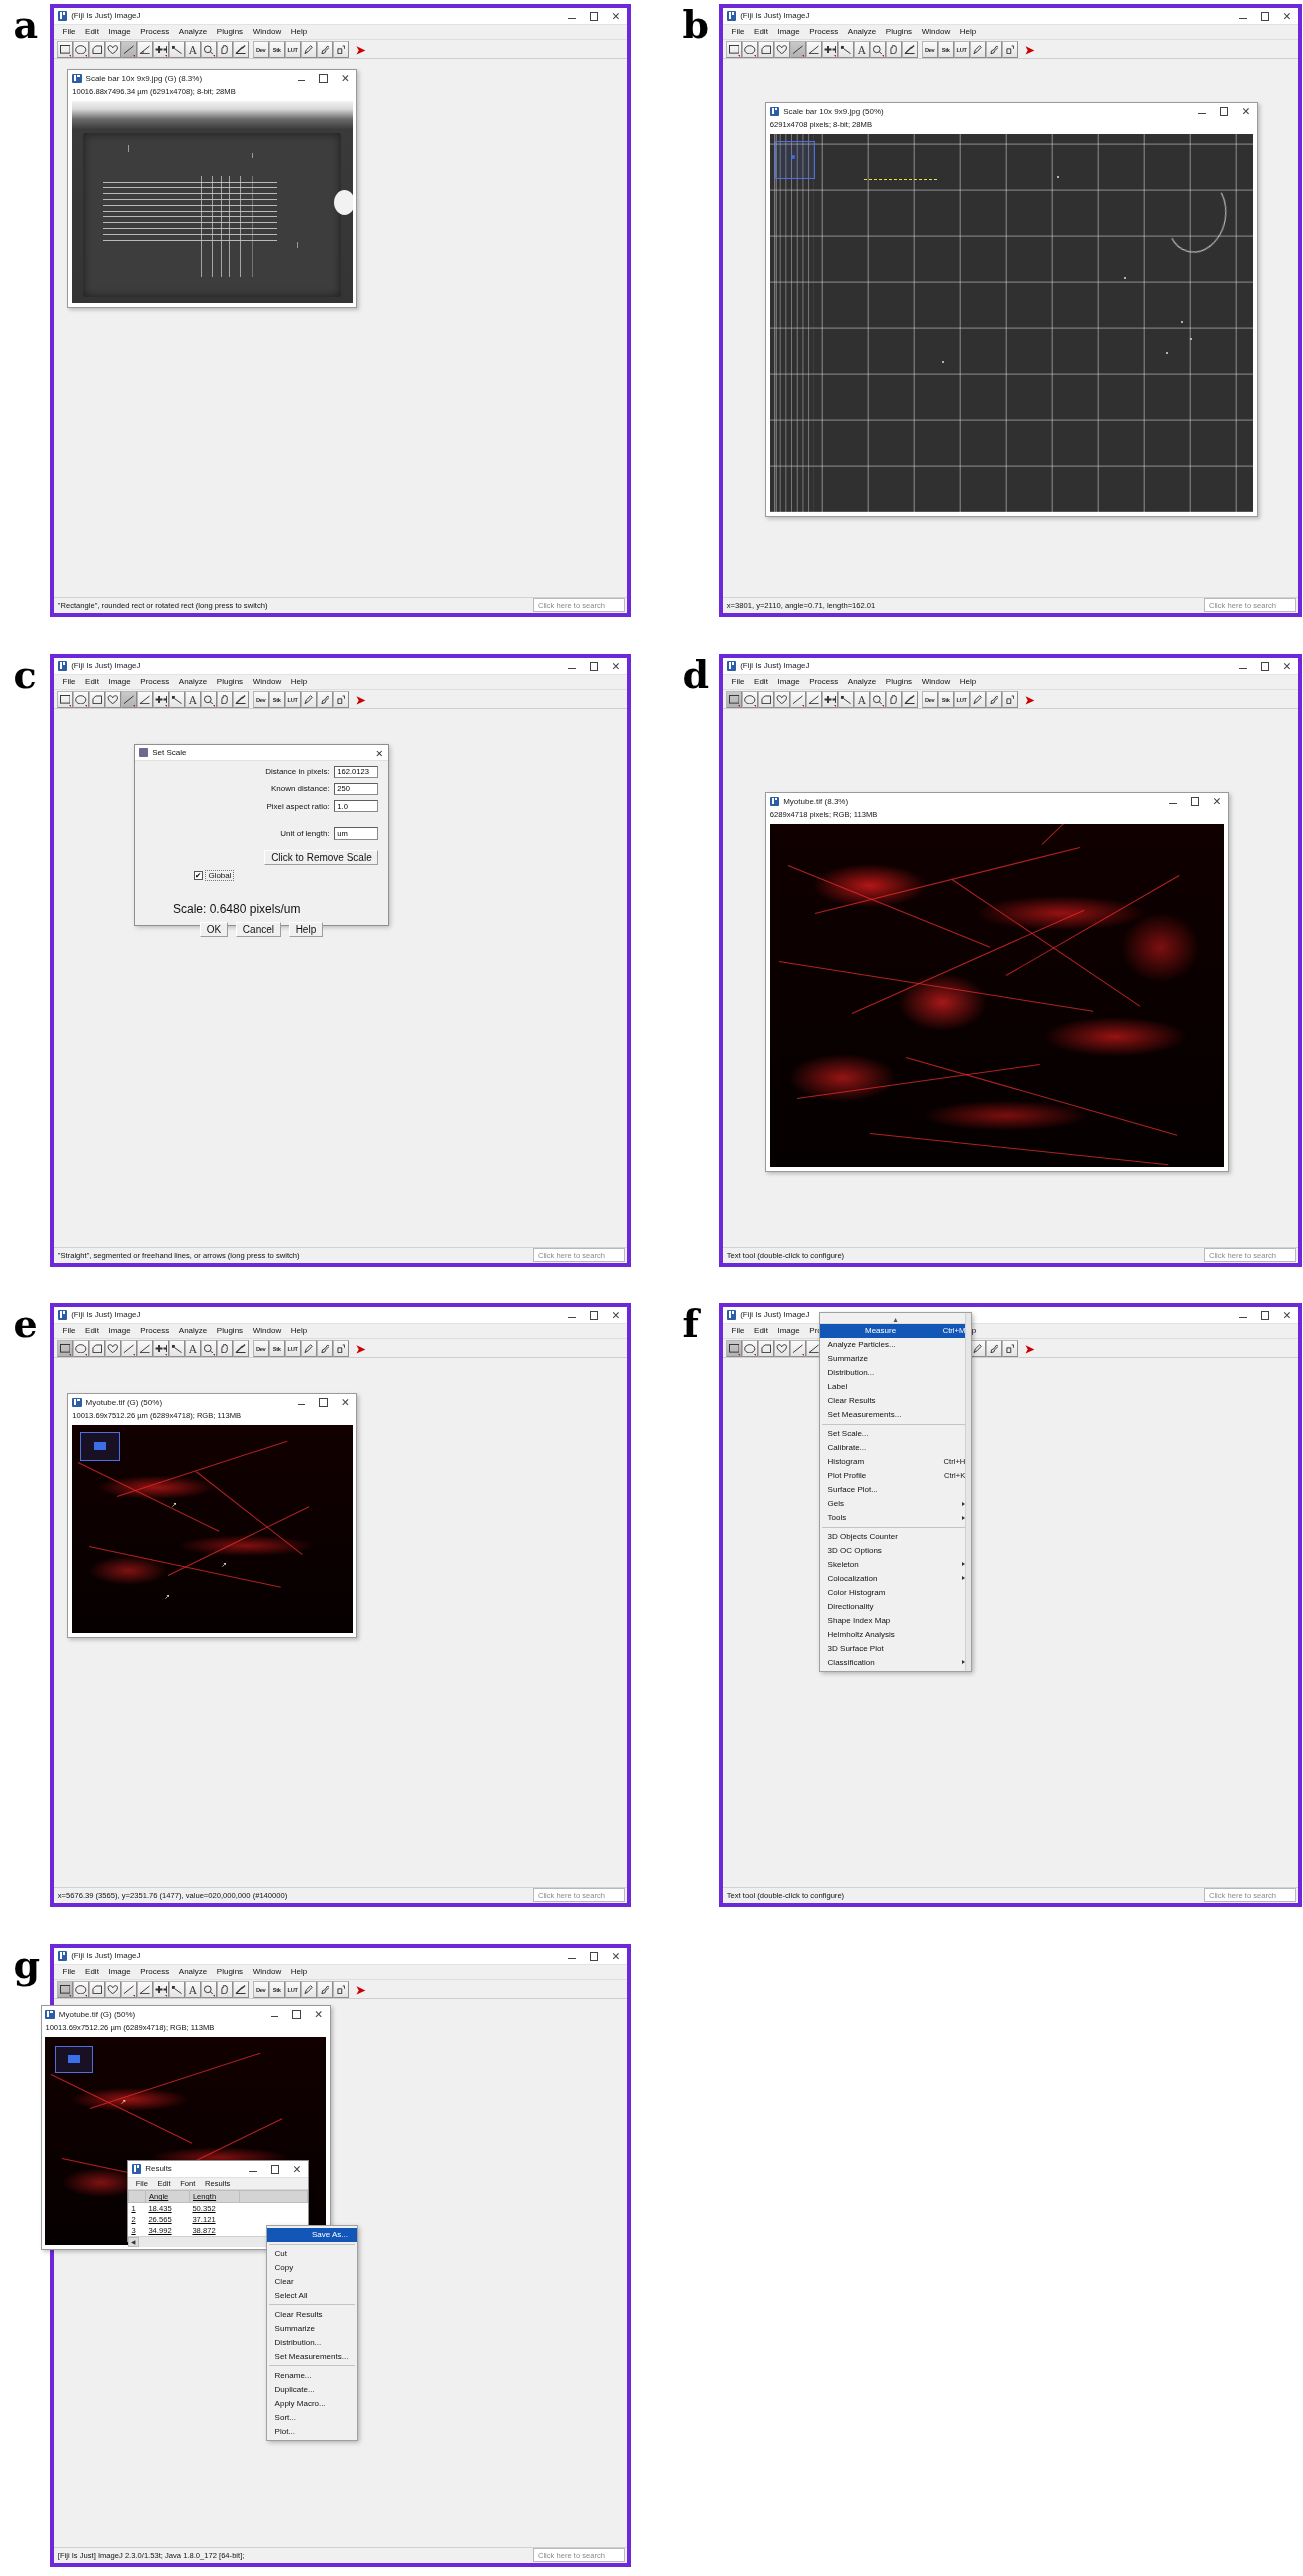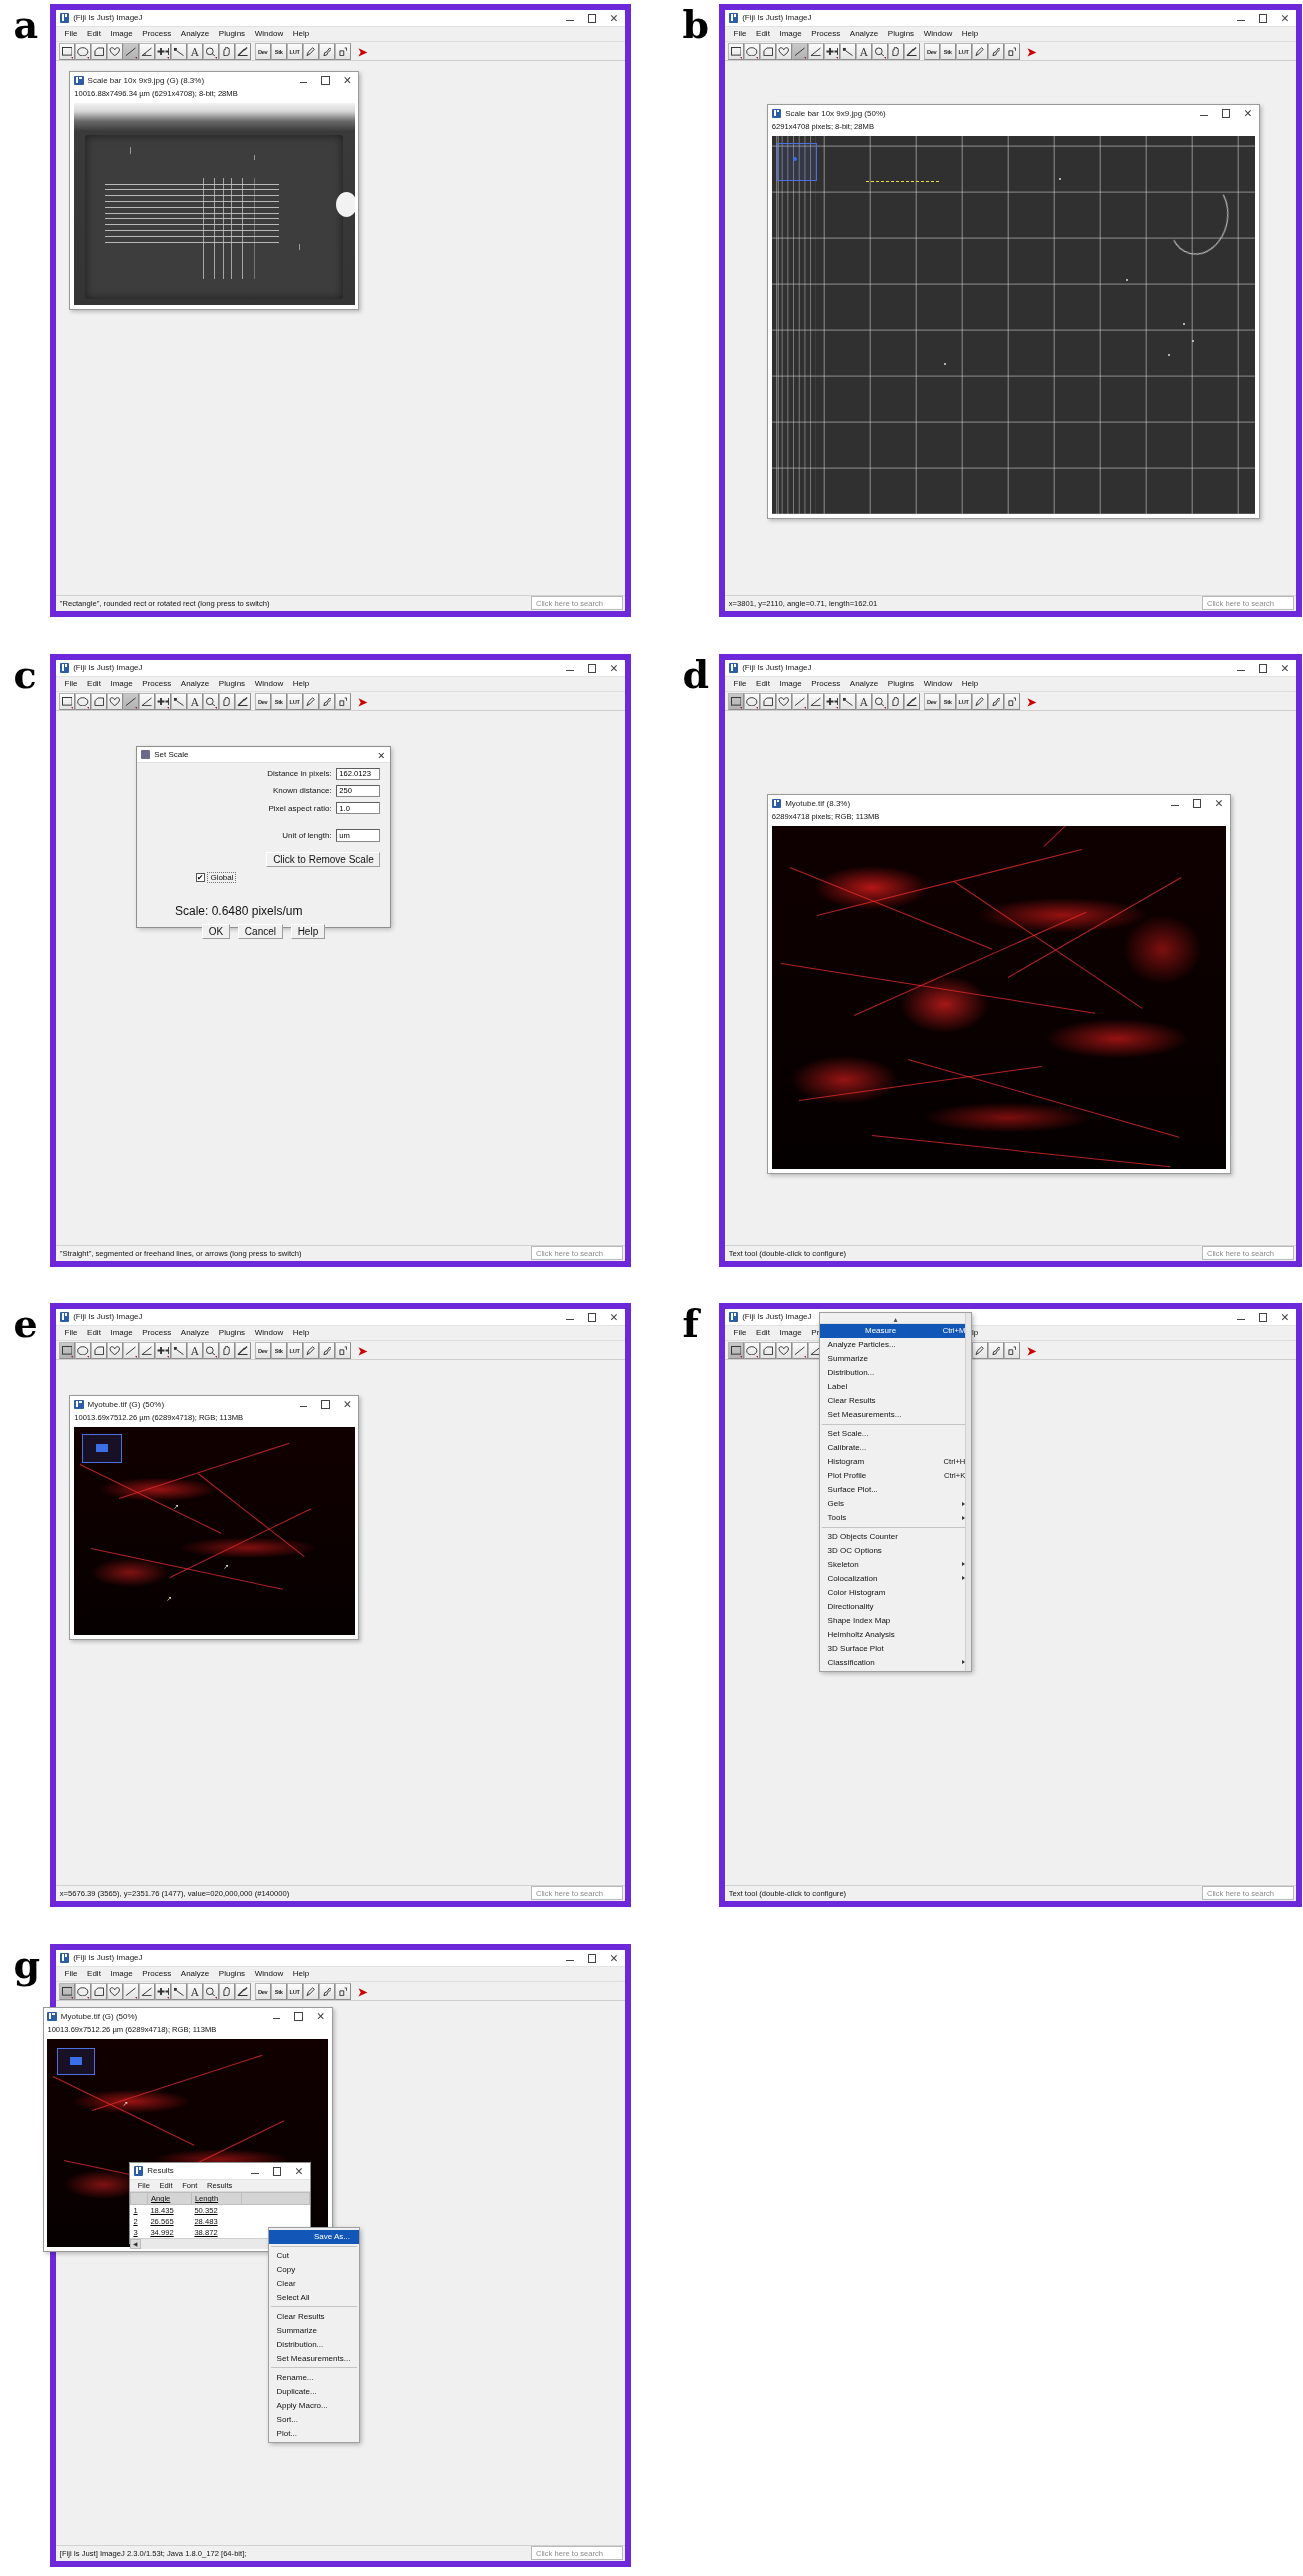--- a/index.html
+++ b/index.html
@@ -20,7 +20,7 @@
   
   .fiji-win {
     position:absolute; background:#f0f0f0;
-    border:6px solid #6d28d9;
+    border:4px solid #6d28d9;
     box-shadow:0 0 0 0 rgba(0,0,0,0);
   }
   .titlebar {

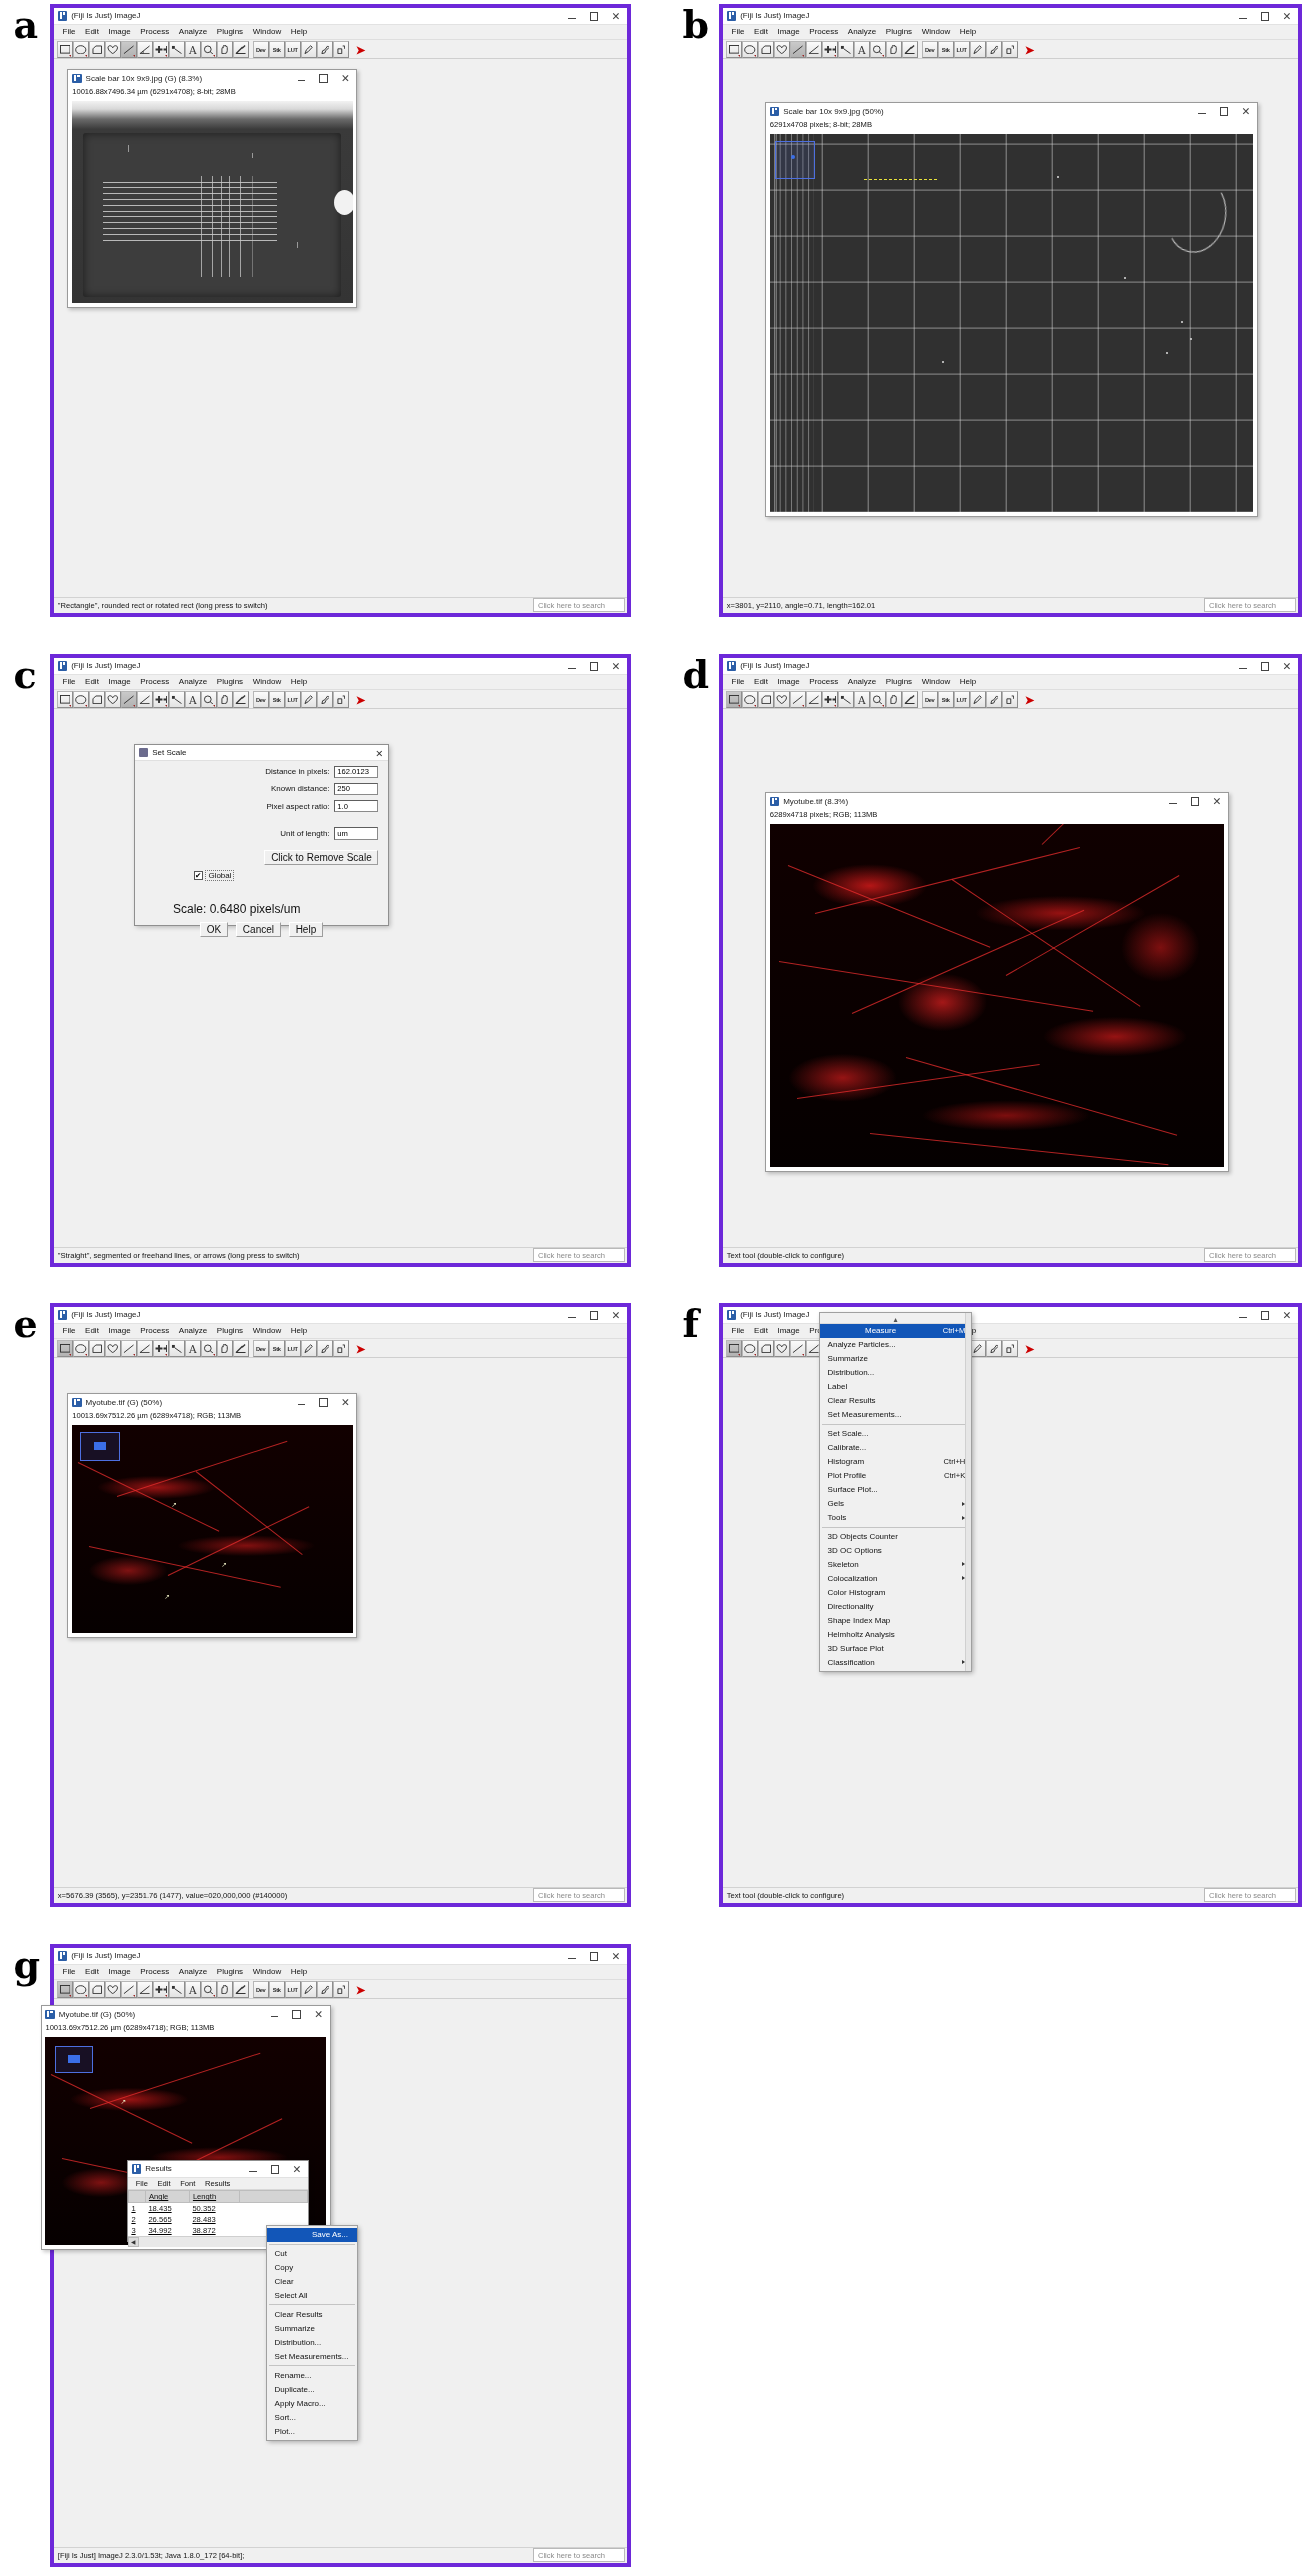--- a/index.html
+++ b/index.html
@@ -1411,7 +1411,7 @@
           <tr>
             <td class="idx">2</td>
             <td>26.565</td>
-            <td>28.483</td>
+            <td>37.121</td>
             <td></td>
           </tr>
           <tr>

